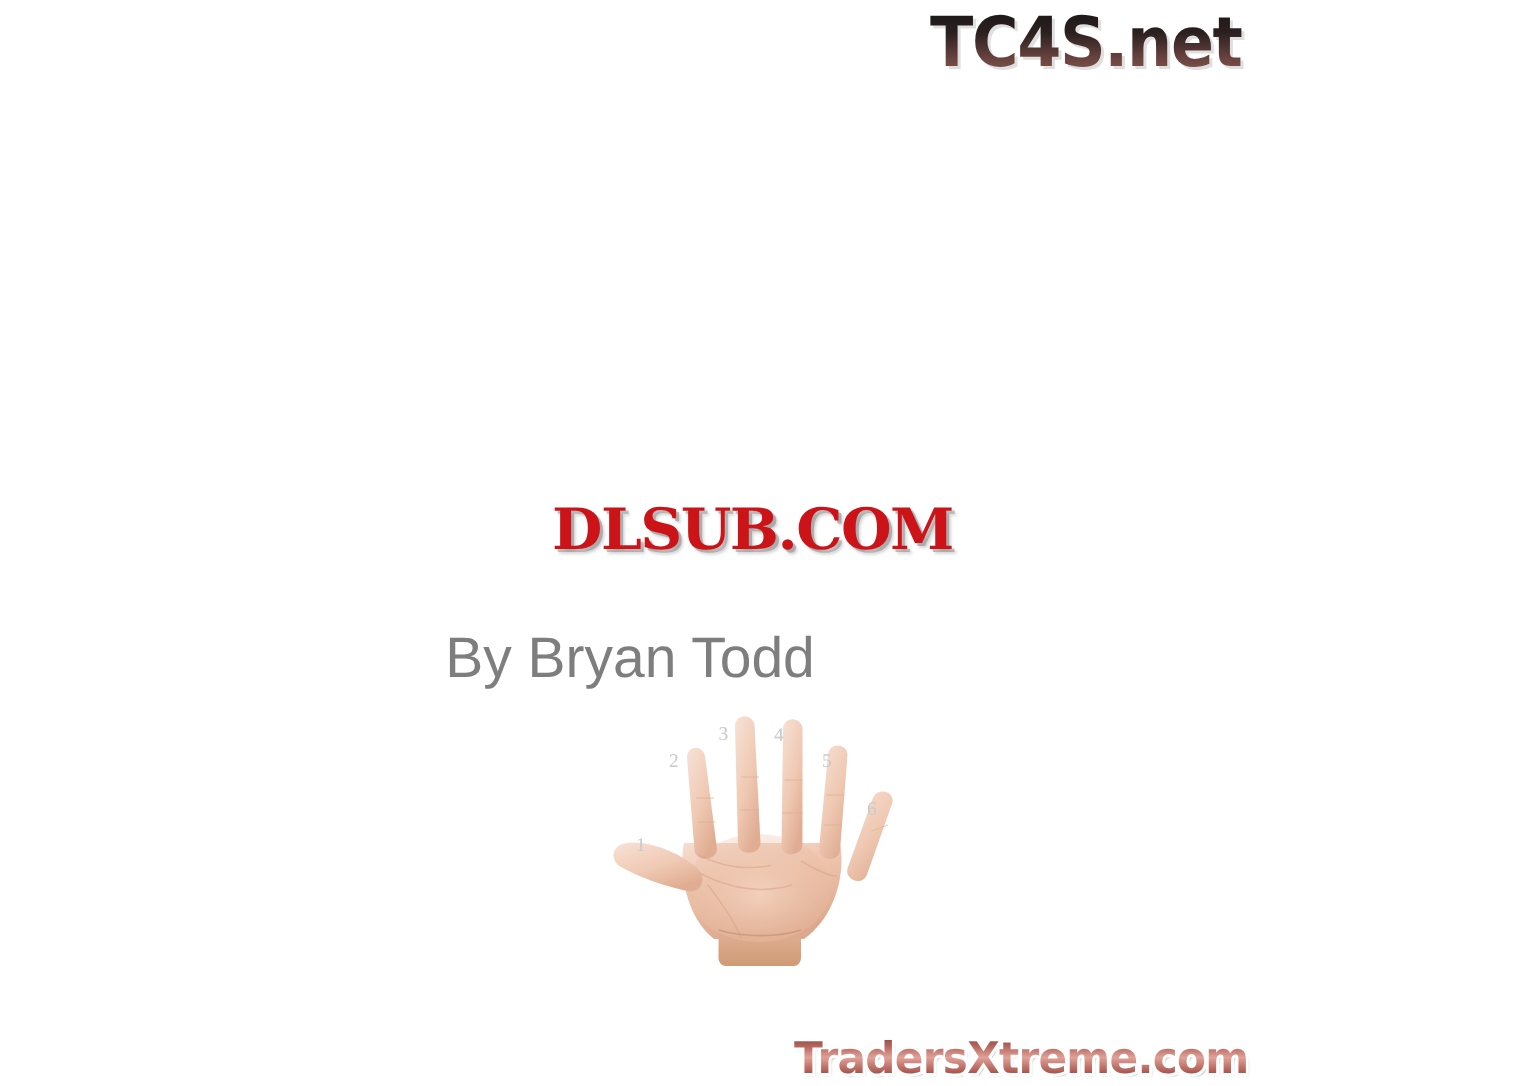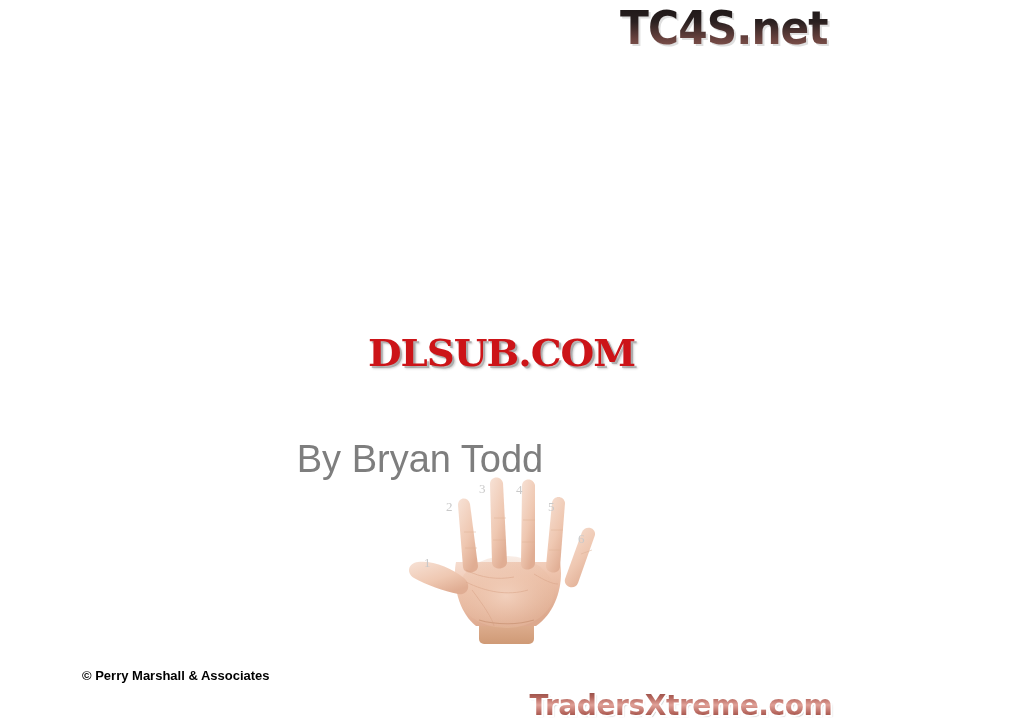--- a/index.html
+++ b/index.html
@@ -77,7 +77,7 @@
     position: absolute;
     left: 0;
     right: 0;
-    top: 435px;
+    top: 415px;
     text-align: center;
     font-family: "Liberation Sans", sans-serif;
     font-weight: 300;

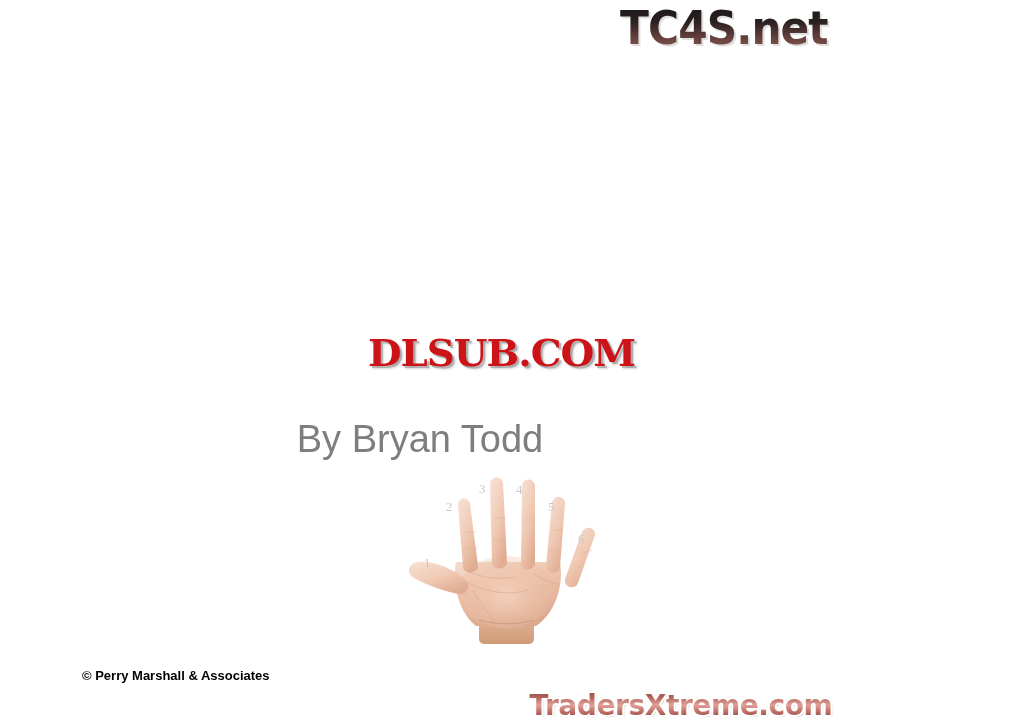--- a/index.html
+++ b/index.html
@@ -267,7 +267,6 @@
     <span class="finger-num" style="left:172px; top:62px;">6</span>
   </div>
 
-  <div class="copyright">© Perry Marshall &amp; Associates</div>
 
   <div class="slide-number">1</div>
 

